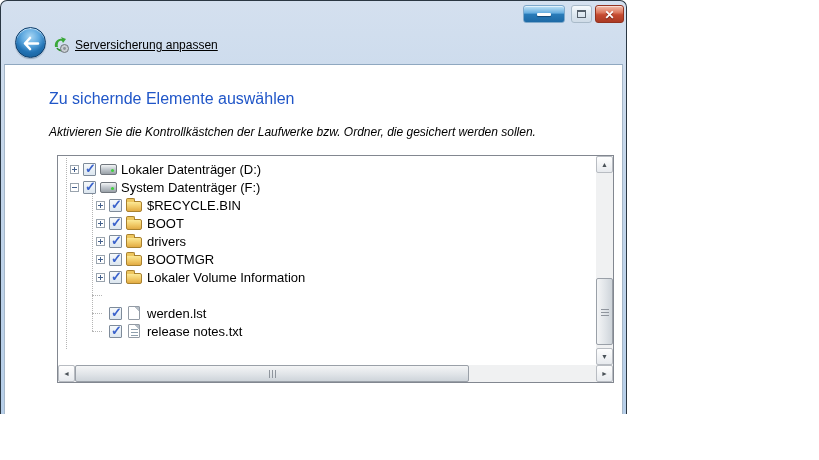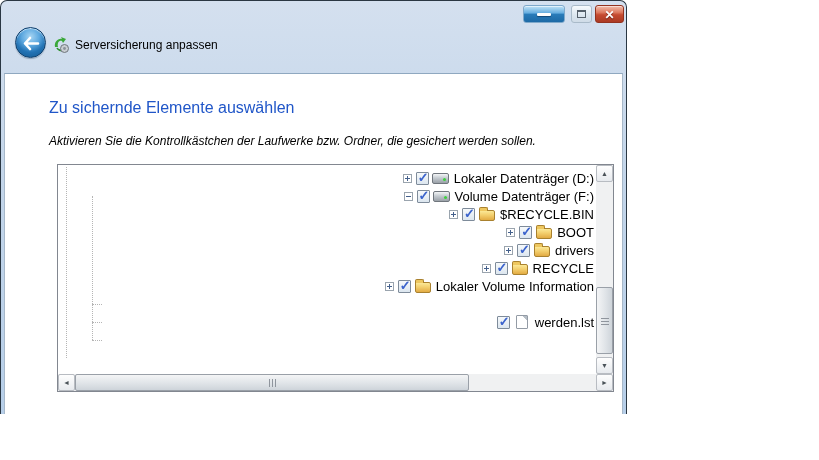--- a/index.html
+++ b/index.html
@@ -49,7 +49,7 @@
   }
   .backbtn svg { position:absolute; left:6px; top:8px; }
   .appicon { position:absolute; left:52px; top:36px; width:16px; height:16px; }
-  .navtitle { position:absolute; left:74px; top:37px; font-size:12px; color:#000; }
+  .navtitle { position:absolute; left:74px; top:37px; font-size:12px; color:#000;text-decoration:underline; }
 
   
   .content {

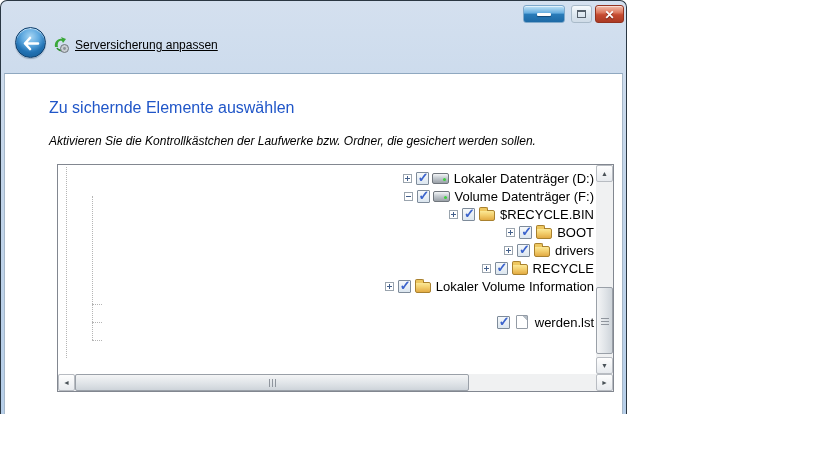--- a/index.html
+++ b/index.html
@@ -55,7 +55,7 @@
   .content {
     position:absolute; left:3px; right:3px; top:63px; bottom:0;
     background:#fff; border-top:1px solid #8fa8c0;
-    border-left:1px solid #a7b8c9; border-right:1px solid #a7b8c9;margin-top:9px;
+    border-left:1px solid #a7b8c9; border-right:1px solid #a7b8c9;
   }
   .heading { position:absolute; left:44px; top:25px; font-size:16px; color:#2056c8; }
   .instruction { position:absolute; left:44px; top:60px; font-size:12px; color:#000;font-style:italic; }

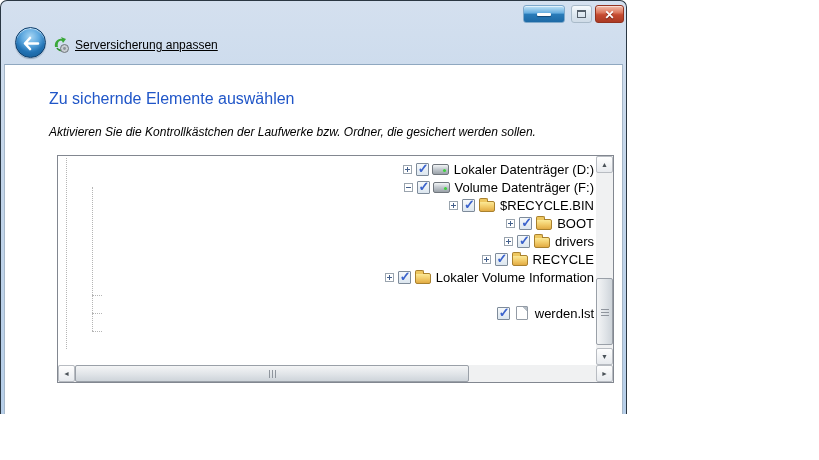--- a/index.html
+++ b/index.html
@@ -68,7 +68,7 @@
   .connector-v { position:absolute; border-left:1px dotted #b5b5b5; width:0; }
   .connector-h { position:absolute; border-top:1px dotted #b5b5b5; height:0; }
 
-  .row { position:absolute; left:16px; height:18px; width:520px; display:flex; align-items:center;justify-content:flex-end; }
+  .row { position:absolute; left:8px; height:18px; width:520px; display:flex; align-items:center; }
   .row.lvl0 { padding-left:4px; }
   .row.lvl1 { padding-left:30px; }
 

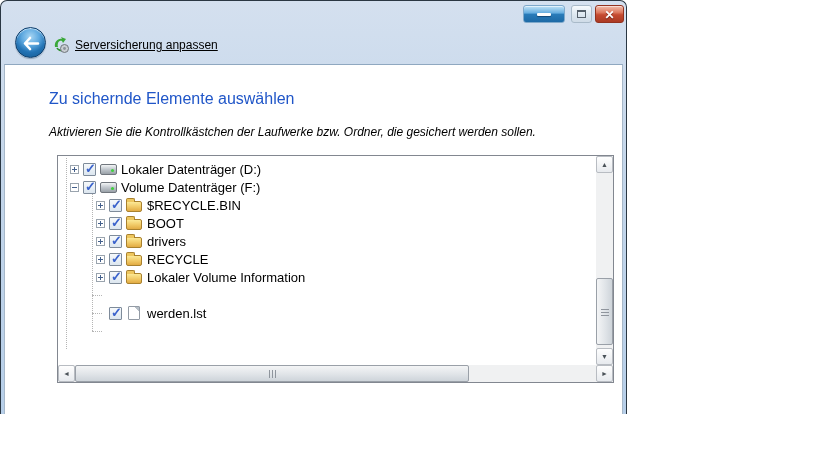--- a/index.html
+++ b/index.html
@@ -182,7 +182,7 @@
           <span class="ico">
               <span class="icon-drive"></span>
             </span>
-          <span class="lbl">Volume Datenträger (F:)</span>
+          <span class="lbl">System Datenträger (F:)</span>
         </div>
         <div class="row lvl1" style="top:40px">
           <span class="expand plus"></span>

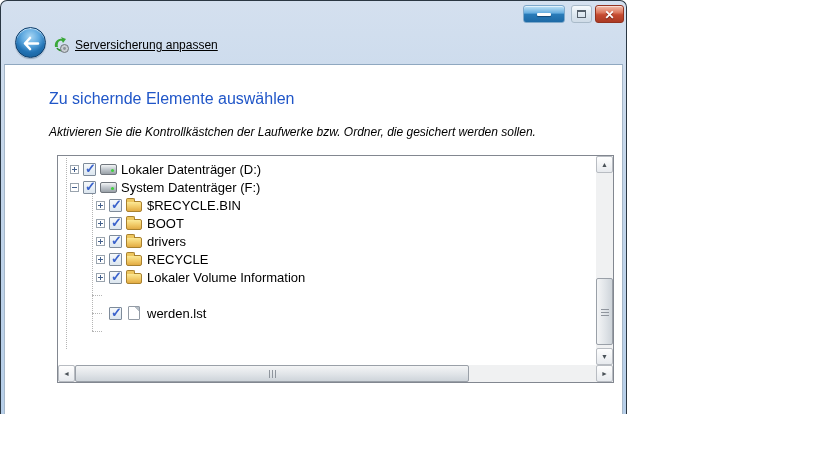--- a/index.html
+++ b/index.html
@@ -214,7 +214,7 @@
           <span class="ico">
               <span class="icon-folder"></span>
             </span>
-          <span class="lbl">RECYCLE</span>
+          <span class="lbl">BOOTMGR</span>
         </div>
         <div class="row lvl1" style="top:112px">
           <span class="expand plus"></span>

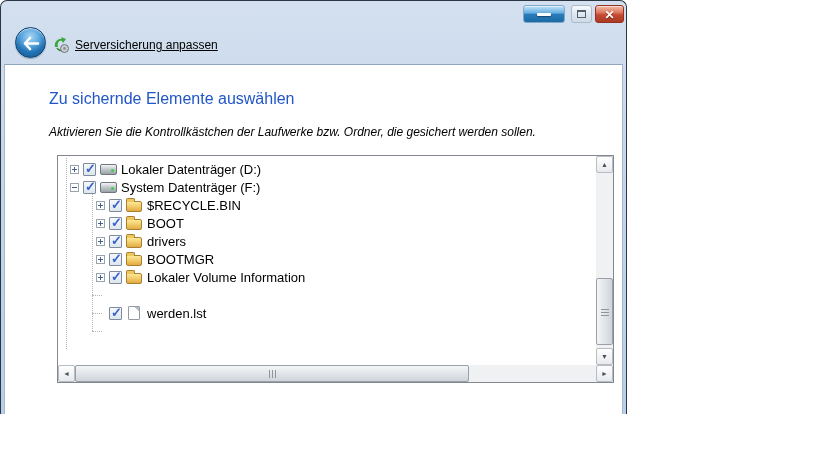--- a/index.html
+++ b/index.html
@@ -232,6 +232,14 @@
             </span>
           <span class="lbl">werden.lst</span>
         </div>
+        <div class="row lvl1" style="top:166px">
+          <span class="expand none"></span>
+          <span class="cb"></span>
+          <span class="ico">
+              <span class="icon-file lines"></span>
+            </span>
+          <span class="lbl">release notes.txt</span>
+        </div>
 
         <div class="vscroll">
           <div class="sbtn up">

